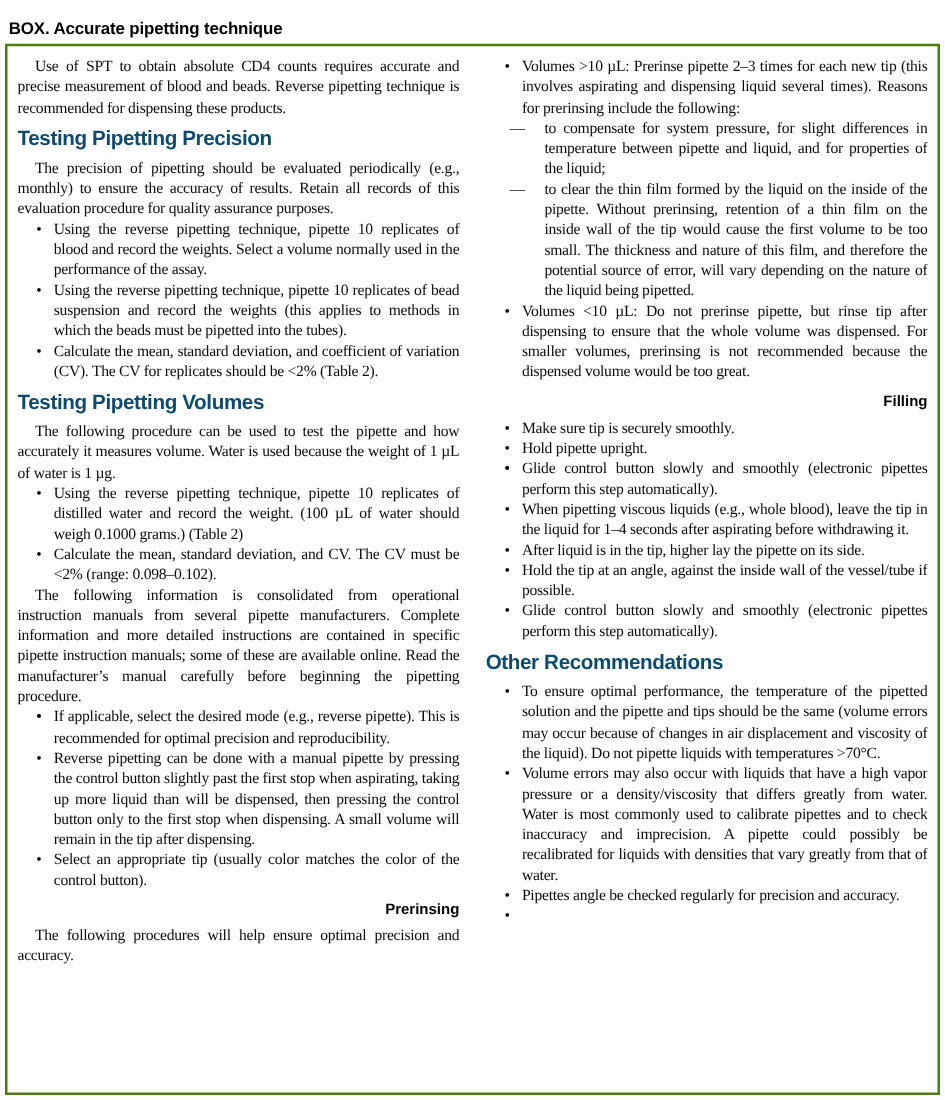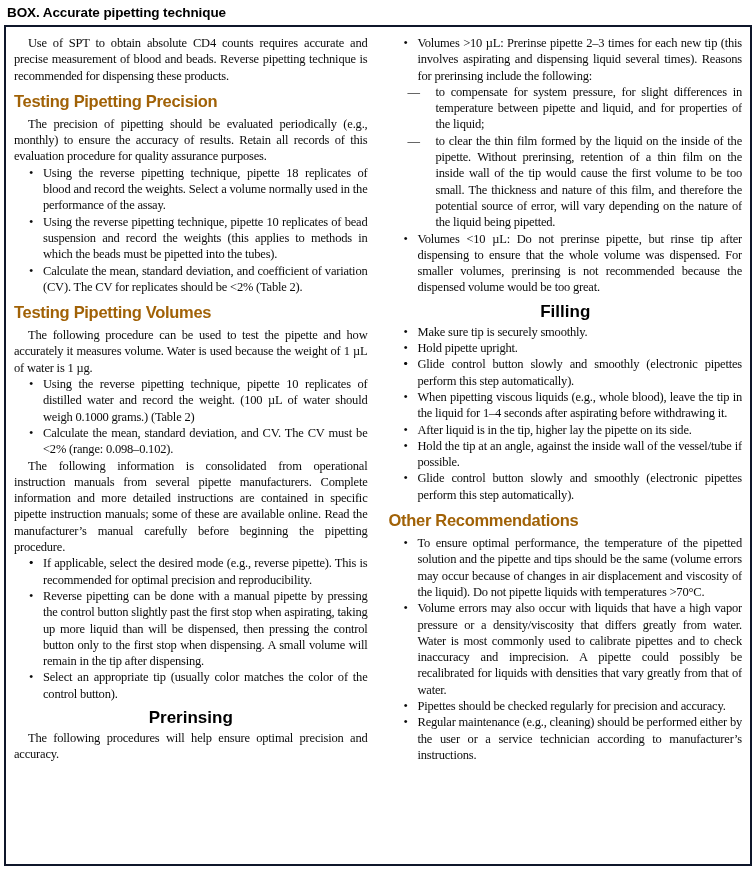--- a/index.html
+++ b/index.html
@@ -8,7 +8,7 @@
     width: 756px; height: 880px; overflow: hidden;
     background: #ffffff; color: #0b0b0b;
     font-family: "Liberation Serif", serif;
-    padding: 4px 4px 0 4px; position: relative;
+    padding: 14px 4px 0 4px; position: relative;
   }
   .box-title {
     font-family: "Liberation Sans", sans-serif;

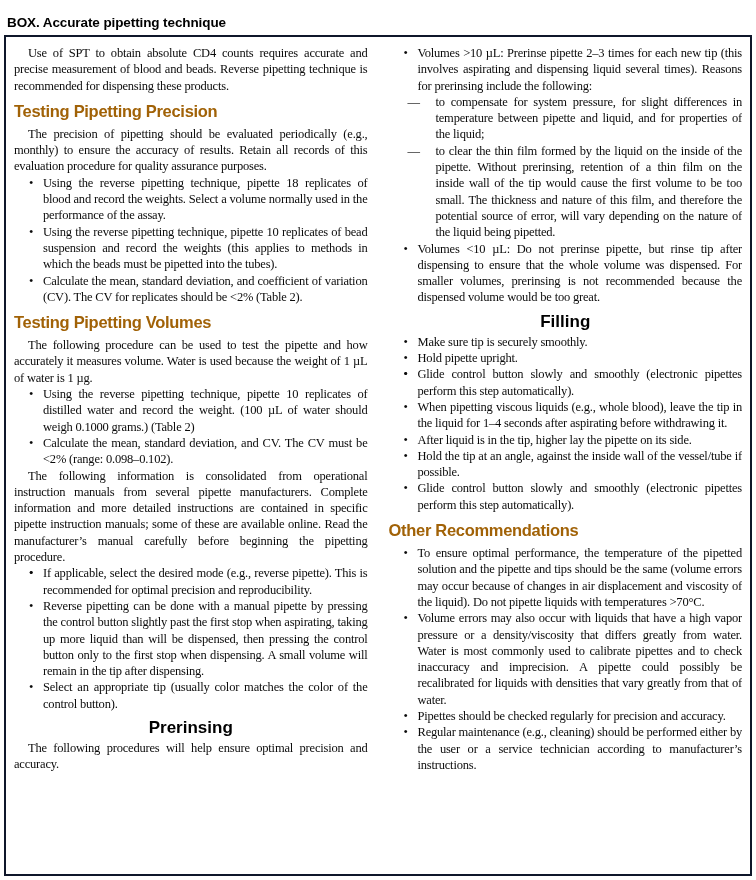--- a/index.html
+++ b/index.html
@@ -16,7 +16,7 @@
     margin: 1px 0 5px 3px; color: #000;
   }
   .box {
-    border: 2px solid #0f172a;
+    border: 2px solid #4d7c0f;
     width: 748px; height: 841px; overflow: hidden;
     padding: 8px 8px 10px 8px;
     display: flex; gap: 21px;

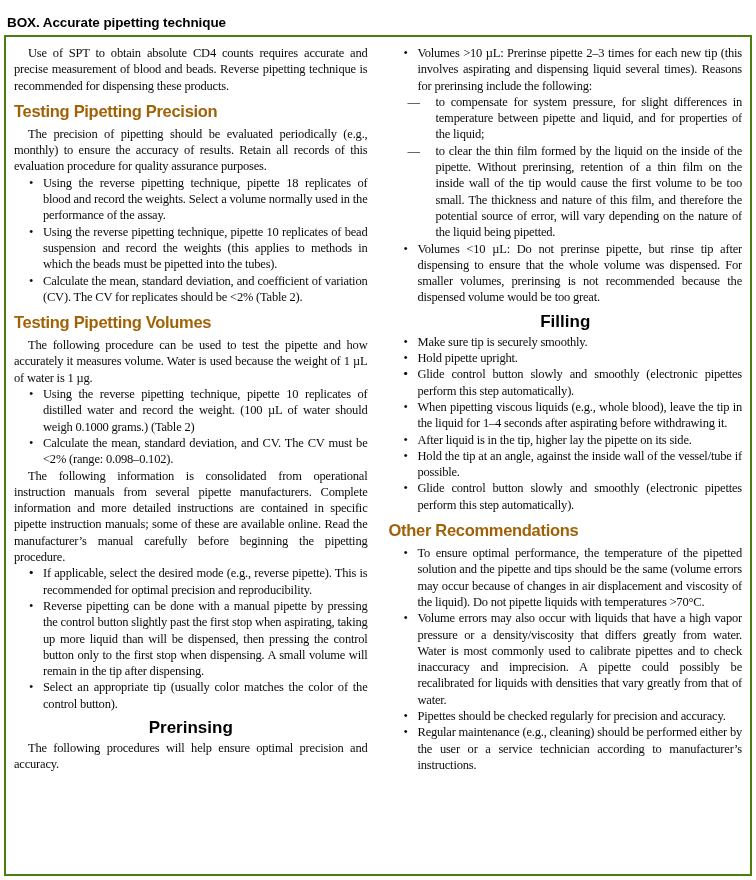--- a/index.html
+++ b/index.html
@@ -30,7 +30,7 @@
   h2.sec {
     font-family: "Liberation Sans", sans-serif;
     font-size: 16.5px; line-height: 19px; letter-spacing: -0.3px;
-    margin: 8px 0 5px 0; color: #a16207; text-align: left;
+    margin: 8px 0 5px 0; color: #0c4a6e; text-align: left;
   }
   h3.sub {
     font-family: "Liberation Sans", sans-serif;

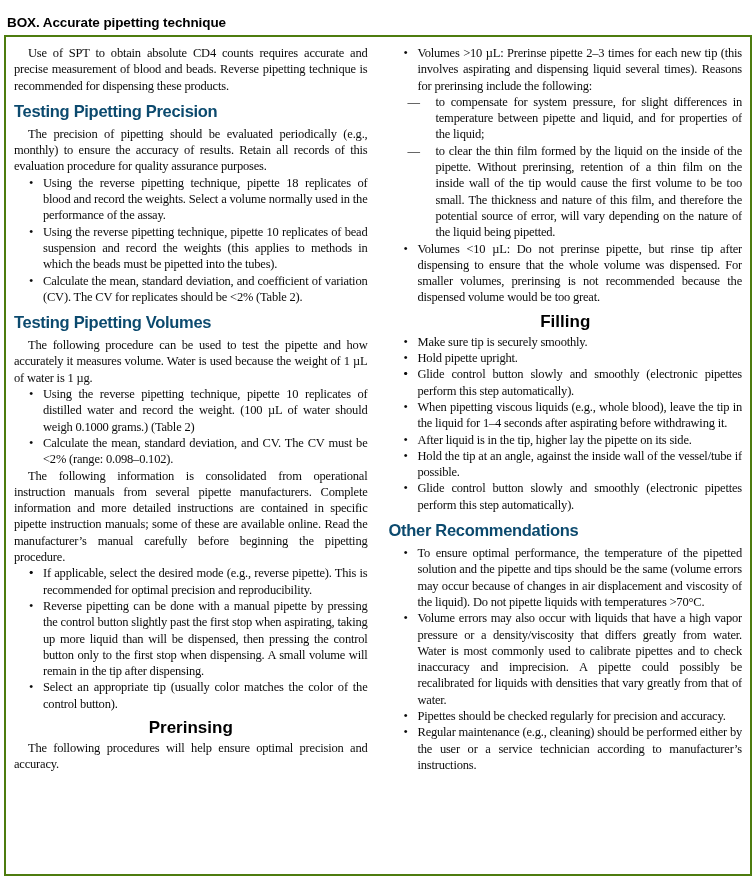--- a/index.html
+++ b/index.html
@@ -55,7 +55,7 @@
       <p class="para">Use of SPT to obtain absolute CD4 counts requires accurate and precise measurement of blood and beads. Reverse pipetting technique is recommended for dispensing these products.</p>
       <h2 class="sec">Testing Pipetting Precision</h2>
       <p class="para">The precision of pipetting should be evaluated periodically (e.g., monthly) to ensure the accuracy of results. Retain all records of this evaluation procedure for quality assurance purposes.</p>
-      <div class="li"><span class="marker">•</span><span>Using the reverse pipetting technique, pipette 18 replicates of blood and record the weights. Select a volume normally used in the performance of the assay.</span></div>
+      <div class="li"><span class="marker">•</span><span>Using the reverse pipetting technique, pipette 10 replicates of blood and record the weights. Select a volume normally used in the performance of the assay.</span></div>
       <div class="li"><span class="marker">•</span><span>Using the reverse pipetting technique, pipette 10 replicates of bead suspension and record the weights (this applies to methods in which the beads must be pipetted into the tubes).</span></div>
       <div class="li"><span class="marker">•</span><span>Calculate the mean, standard deviation, and coefficient of variation (CV). The CV for replicates should be &lt;2% (Table 2).</span></div>
       <h2 class="sec">Testing Pipetting Volumes</h2>

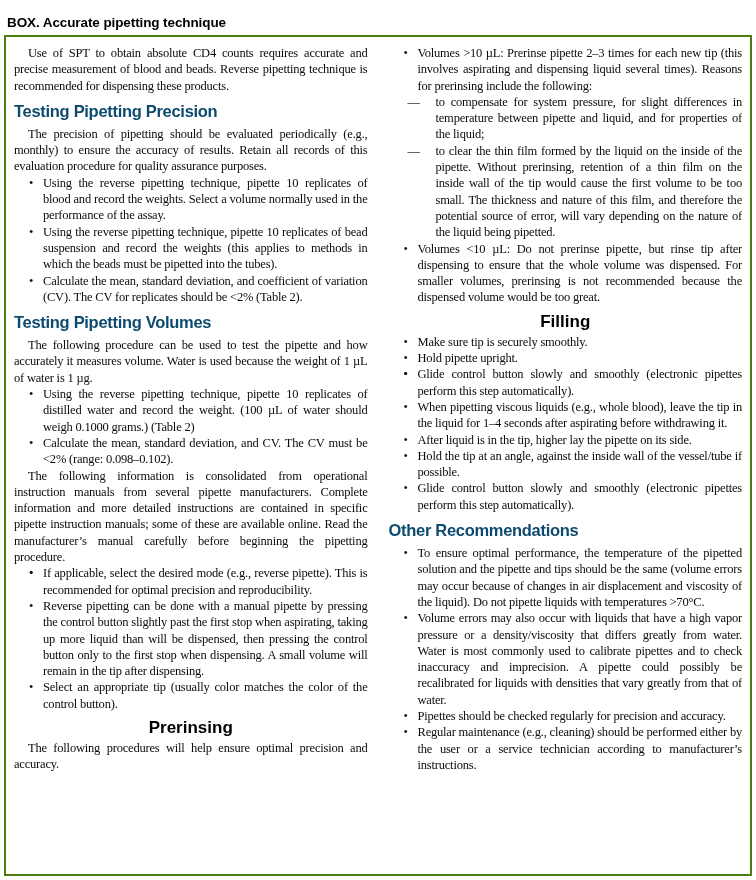--- a/index.html
+++ b/index.html
@@ -34,8 +34,8 @@
   }
   h3.sub {
     font-family: "Liberation Sans", sans-serif;
-    font-size: 17px; line-height: 15px; letter-spacing: 0;
-    margin: 8px 0 5px 0; color: #000; text-align: center;
+    font-size: 12px; line-height: 15px; letter-spacing: 0;
+    margin: 8px 0 5px 0; color: #000; text-align: right;
   }
   .li { position: relative; padding-left: 29px; }
   .li > .marker { position: absolute; left: 15px; top: 0; }

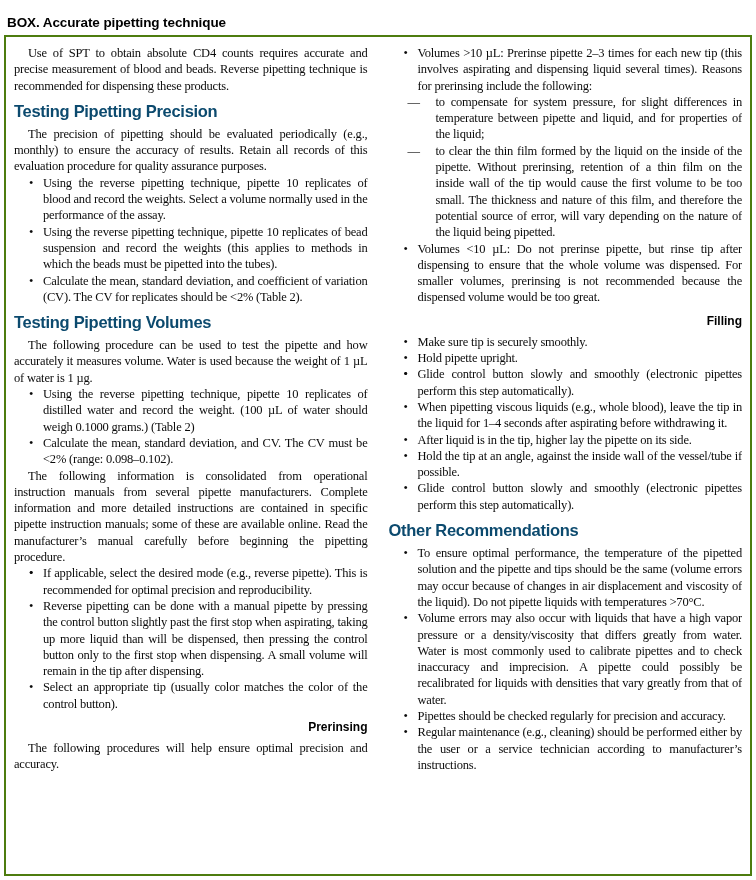--- a/index.html
+++ b/index.html
@@ -88,7 +88,7 @@
       <h2 class="sec">Other Recommendations</h2>
       <div class="li"><span class="marker">•</span><span>To ensure optimal performance, the temperature of the pipetted solution and the pipette and tips should be the same (volume errors may occur because of changes in air displacement and viscosity of the liquid). Do not pipette liquids with temperatures &gt;70°C.</span></div>
       <div class="li"><span class="marker">•</span><span>Volume errors may also occur with liquids that have a high vapor pressure or a density/viscosity that differs greatly from water. Water is most commonly used to calibrate pipettes and to check inaccuracy and imprecision. A pipette could possibly be recalibrated for liquids with densities that vary greatly from that of water.</span></div>
-      <div class="li"><span class="marker">•</span><span>Pipettes should be checked regularly for precision and accuracy.</span></div>
+      <div class="li"><span class="marker">•</span><span>Pipettes angle be checked regularly for precision and accuracy.</span></div>
       <div class="li"><span class="marker">•</span><span>Regular maintenance (e.g., cleaning) should be performed either by the user or a service technician according to manufacturer’s instructions.</span></div>
     </div>
 

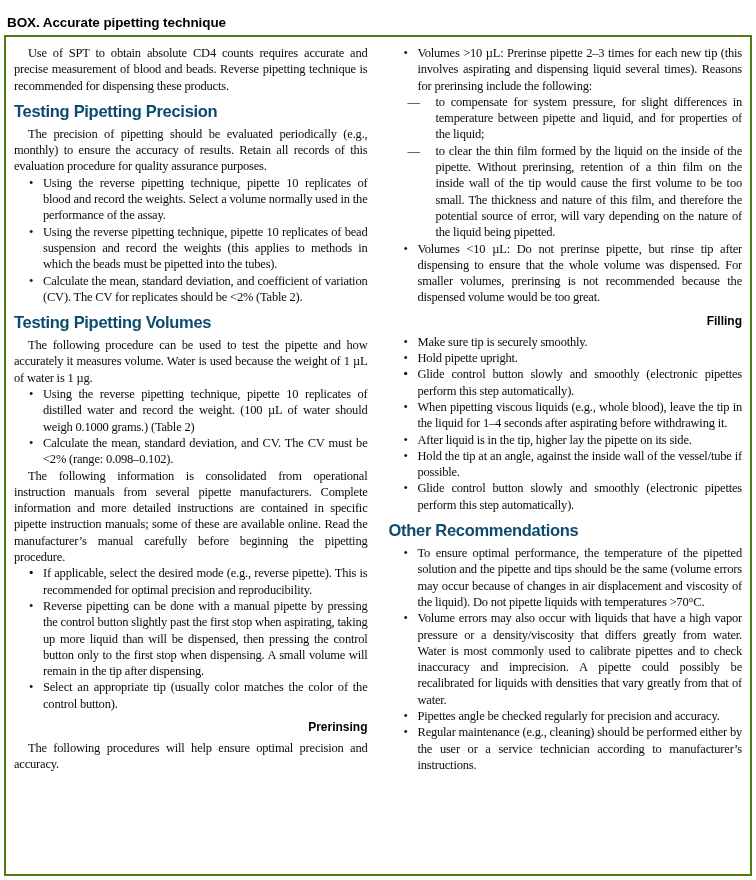--- a/index.html
+++ b/index.html
@@ -89,7 +89,7 @@
       <div class="li"><span class="marker">•</span><span>To ensure optimal performance, the temperature of the pipetted solution and the pipette and tips should be the same (volume errors may occur because of changes in air displacement and viscosity of the liquid). Do not pipette liquids with temperatures &gt;70°C.</span></div>
       <div class="li"><span class="marker">•</span><span>Volume errors may also occur with liquids that have a high vapor pressure or a density/viscosity that differs greatly from water. Water is most commonly used to calibrate pipettes and to check inaccuracy and imprecision. A pipette could possibly be recalibrated for liquids with densities that vary greatly from that of water.</span></div>
       <div class="li"><span class="marker">•</span><span>Pipettes angle be checked regularly for precision and accuracy.</span></div>
-      <div class="li"><span class="marker">•</span><span>Regular maintenance (e.g., cleaning) should be performed either by the user or a service technician according to manufacturer’s instructions.</span></div>
+      <div class="li"><span class="marker">•</span></div>
     </div>
 
   </div>

